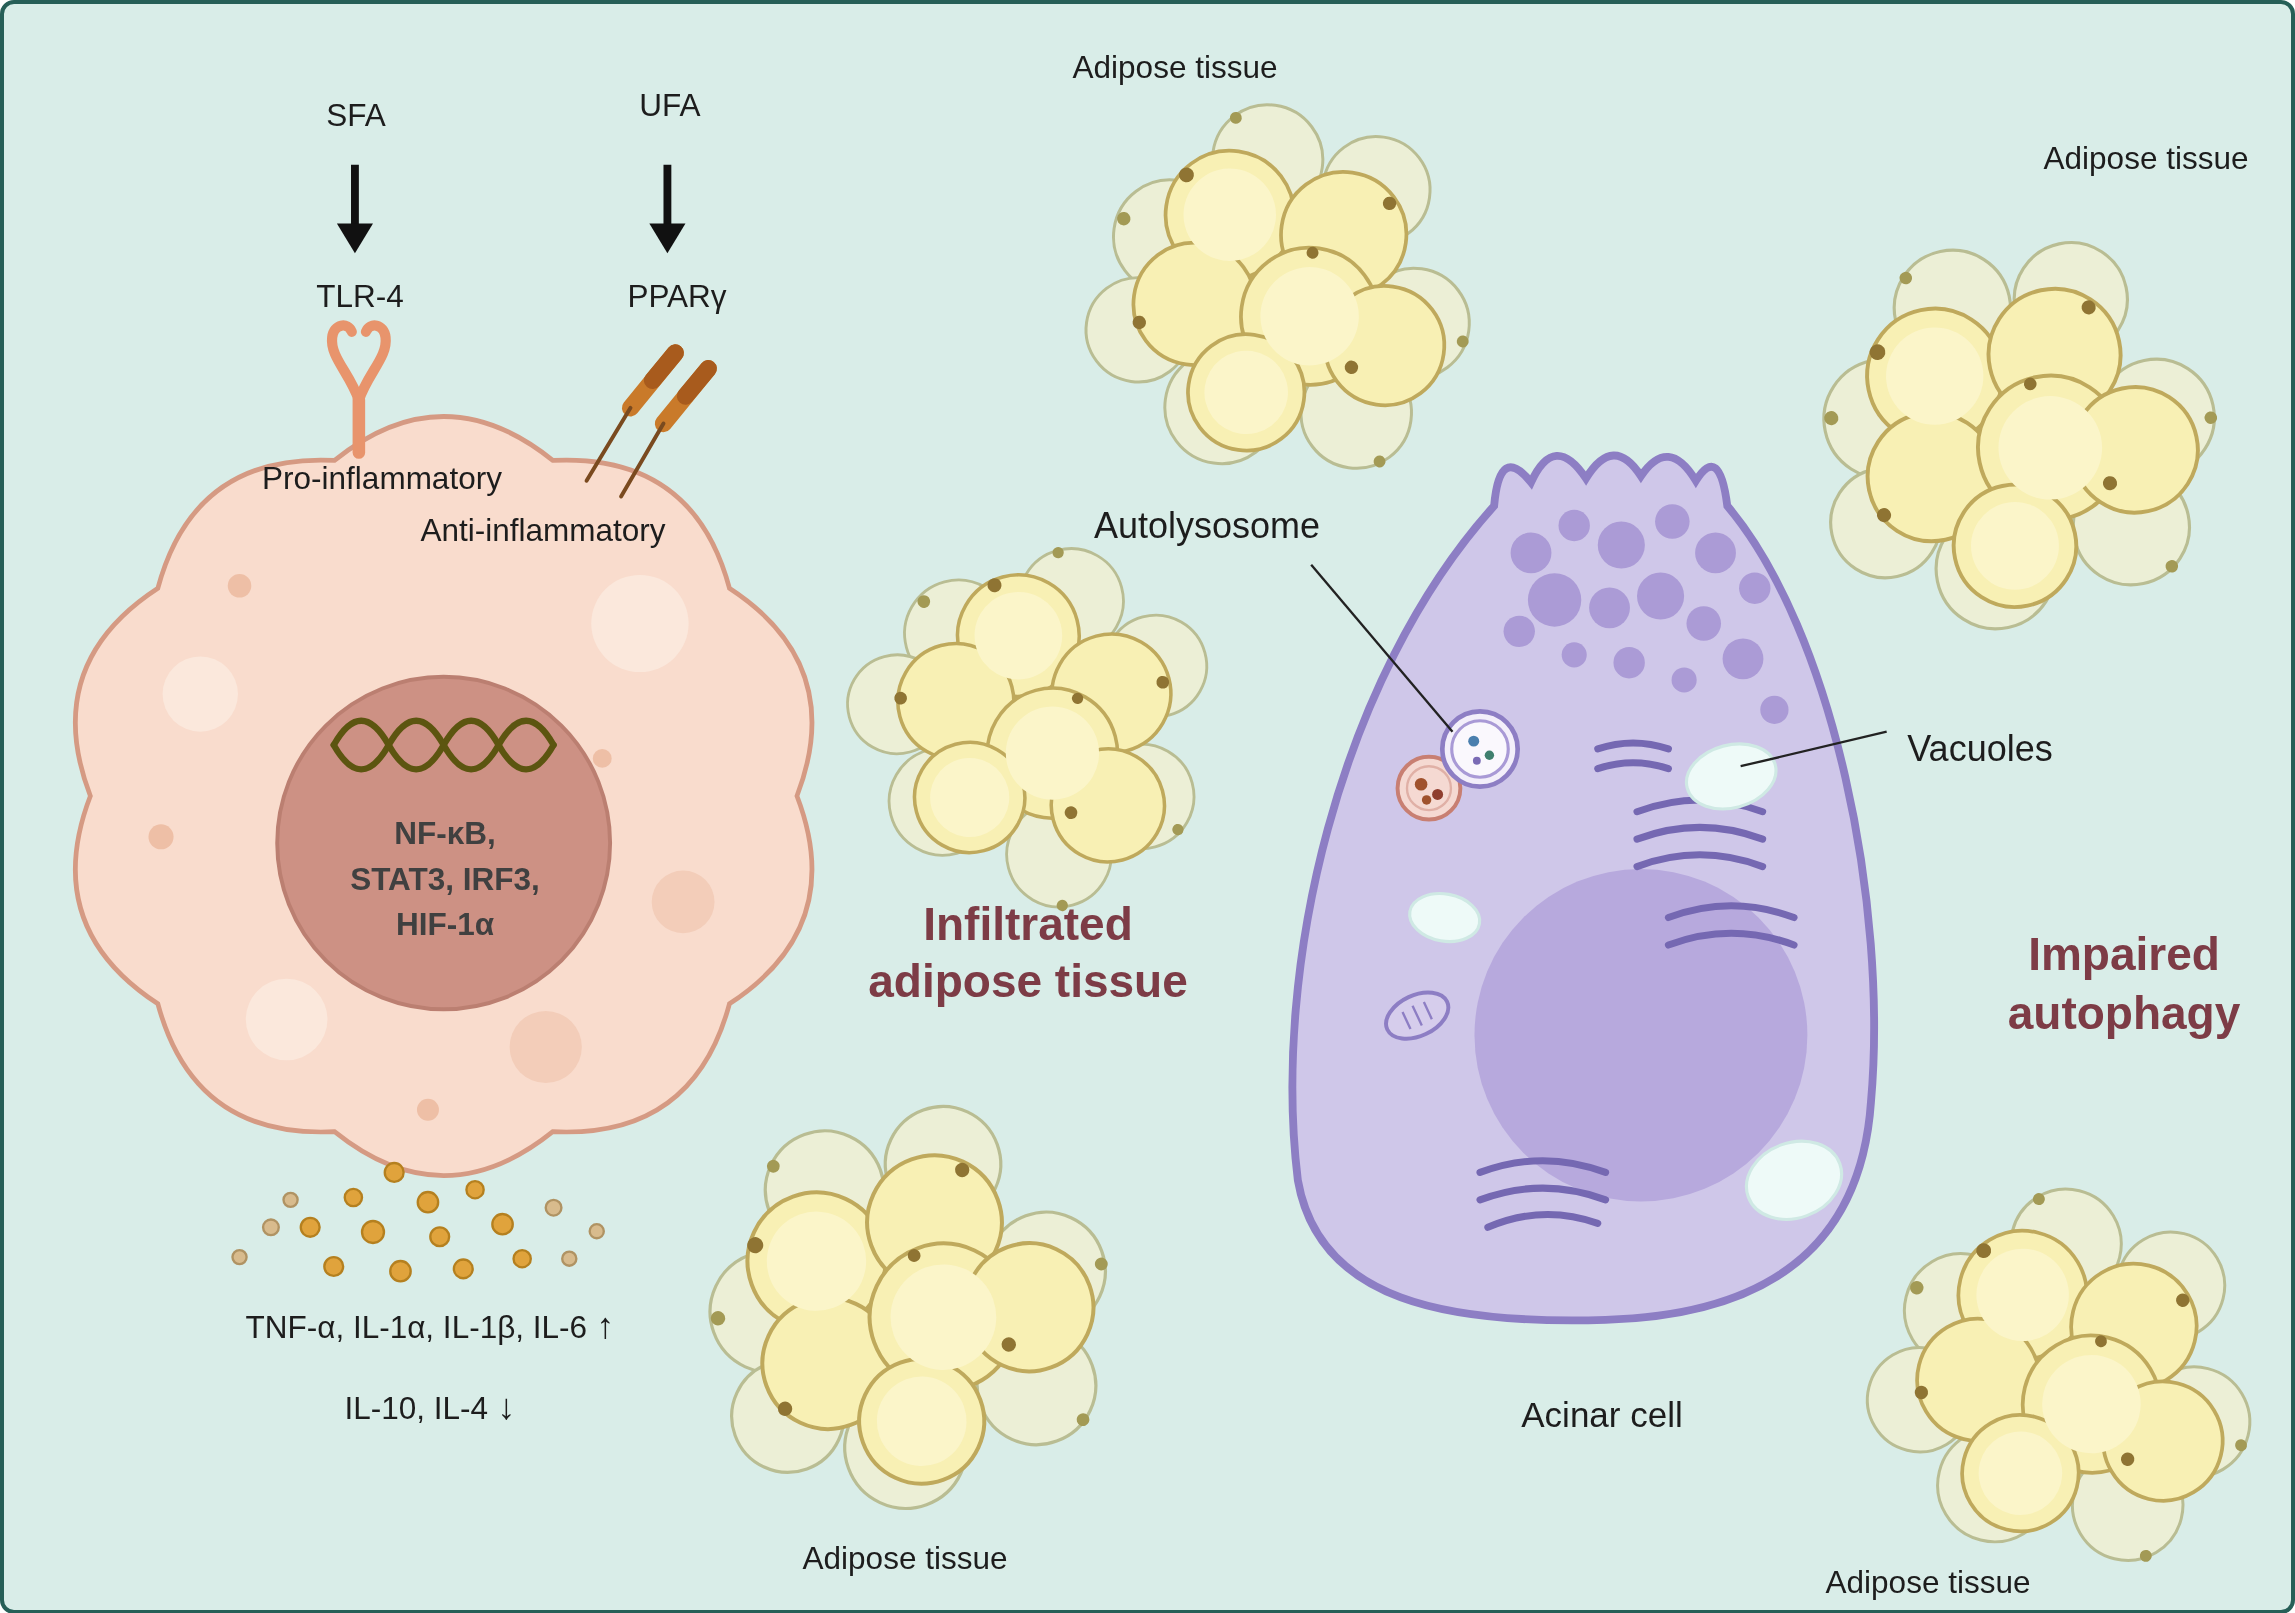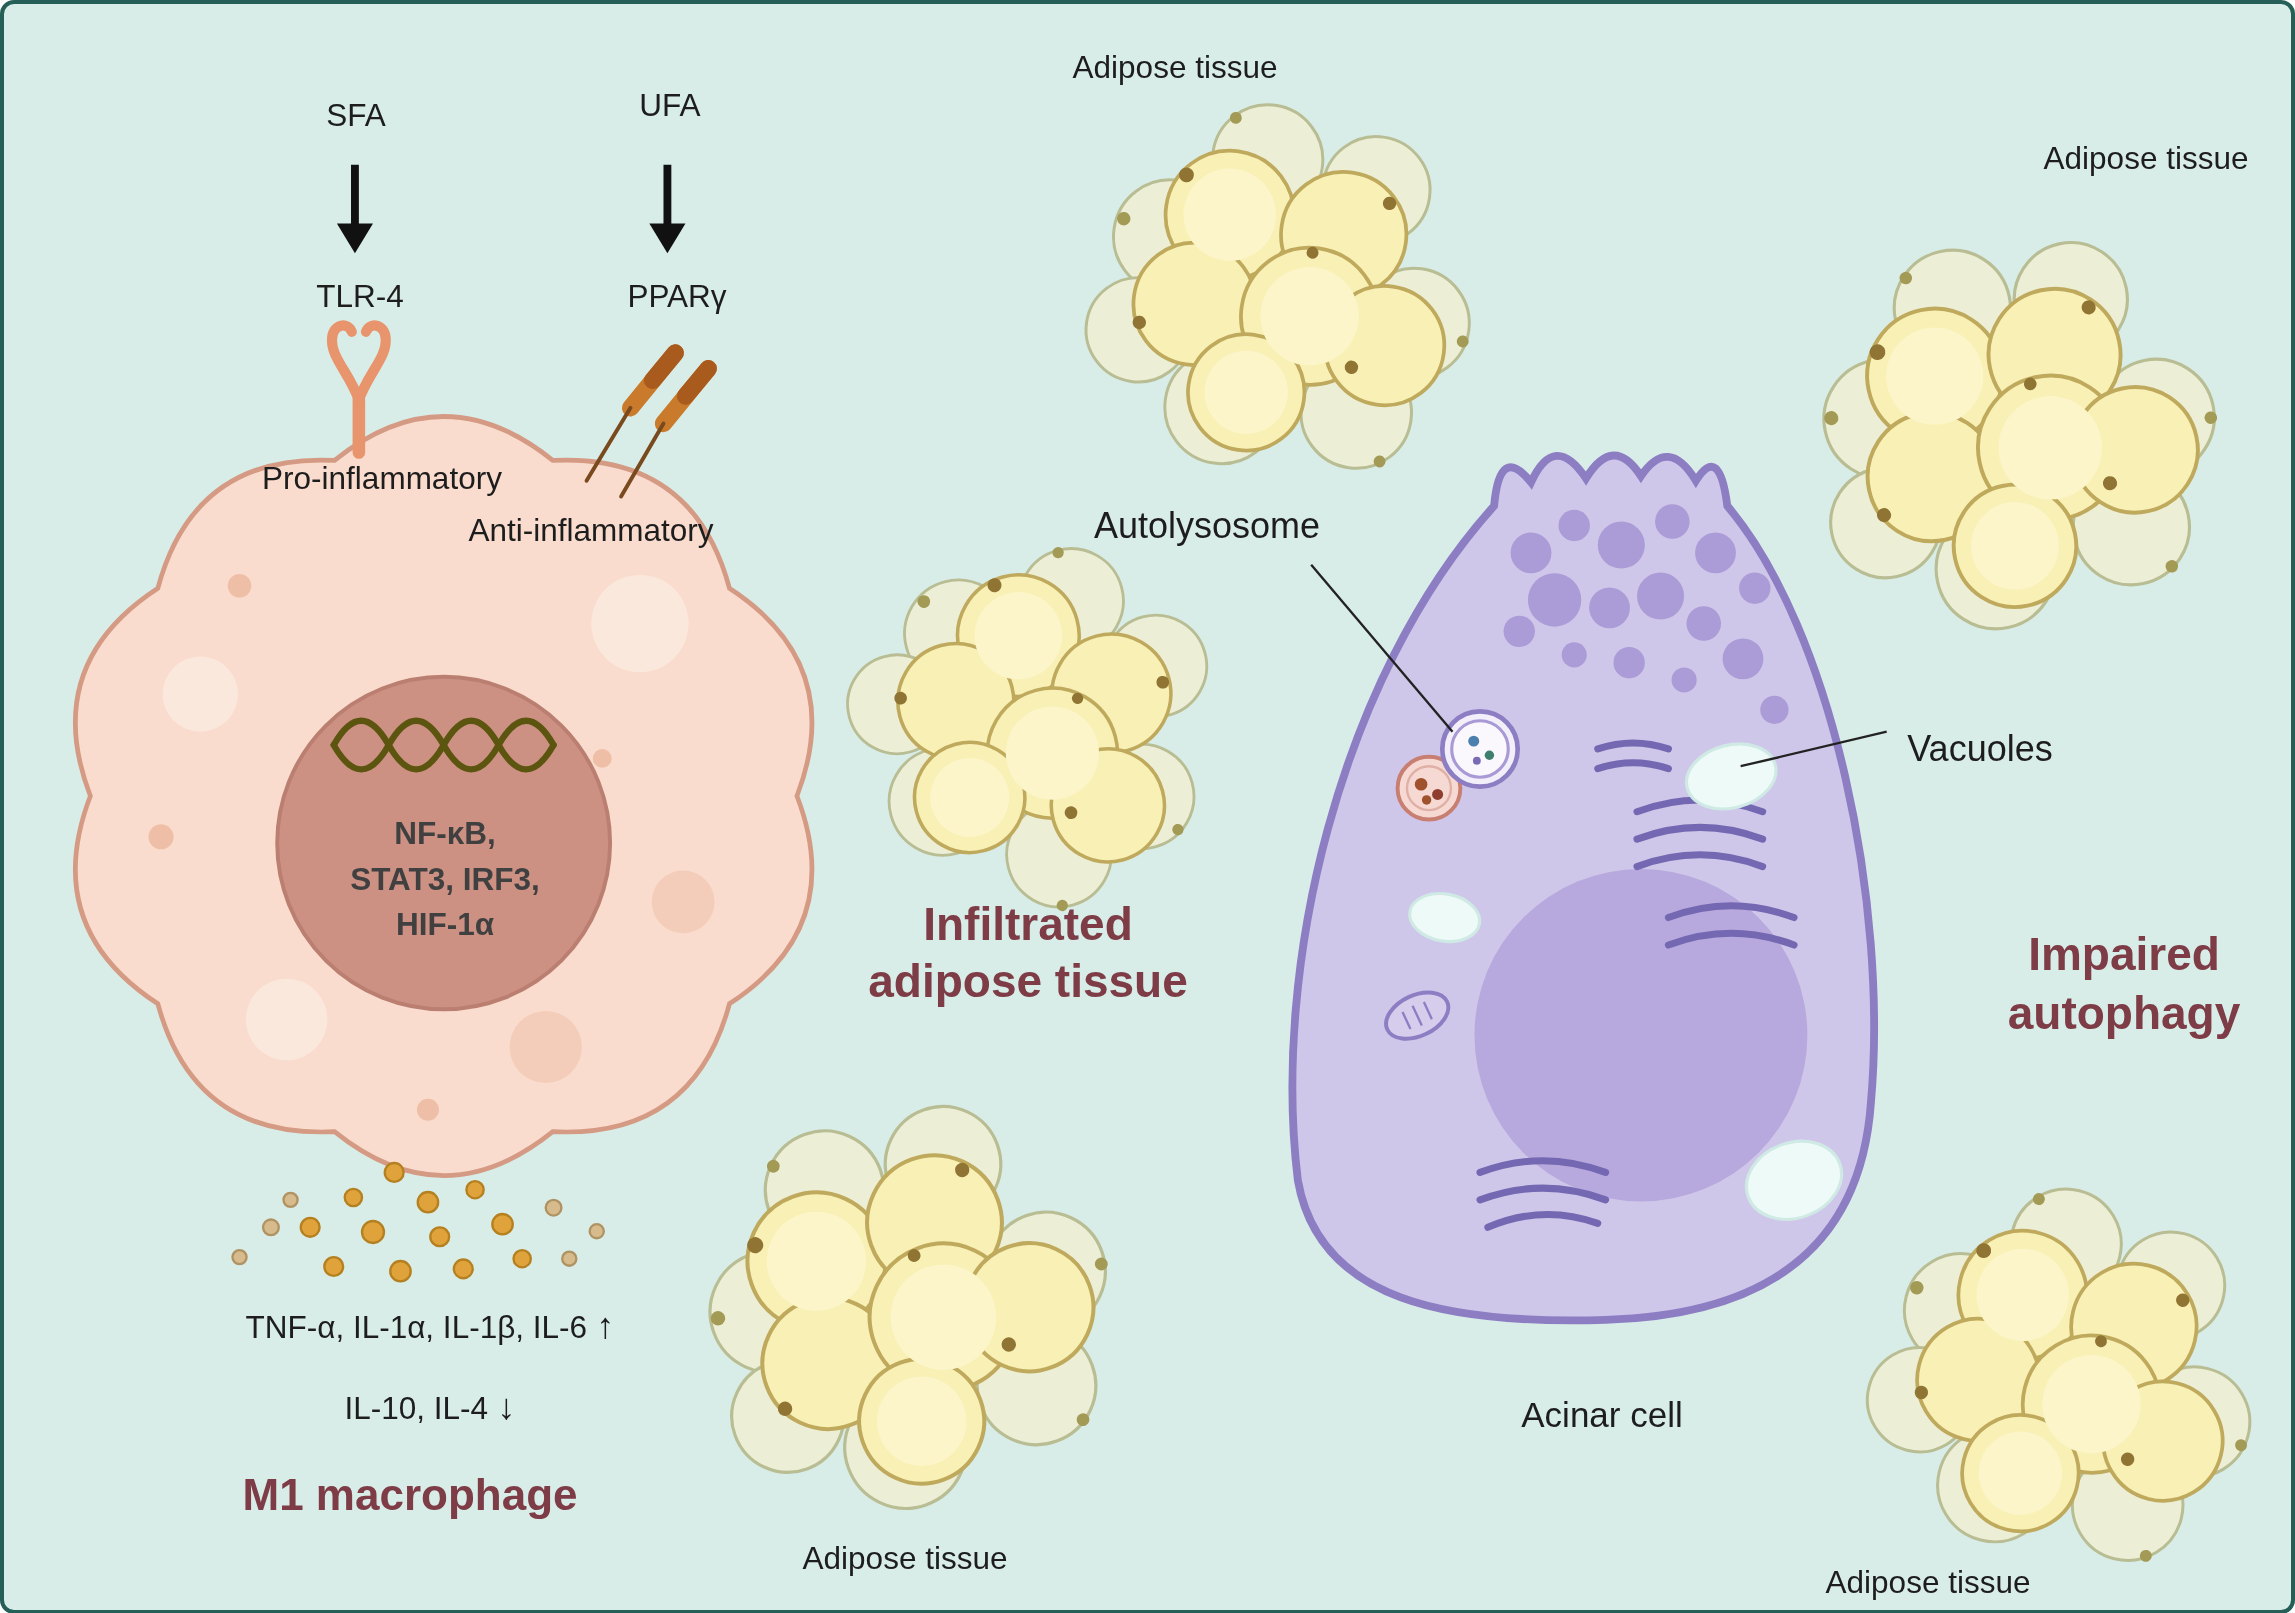--- a/index.html
+++ b/index.html
@@ -238,7 +238,7 @@
   <div class="label" style="left:356px;top:292px;">TLR-4</div>
   <div class="label" style="left:673px;top:292px;">PPARγ</div>
   <div class="label" style="left:378px;top:474px;">Pro-inflammatory</div>
-  <div class="label" style="left:539px;top:526px;margin-left:48px;">Anti-inflammatory</div>
+  <div class="label" style="left:539px;top:526px;">Anti-inflammatory</div>
 
   <div class="label nuctext" style="left:441px;top:829px;">NF-κB,</div>
   <div class="label nuctext" style="left:441px;top:875px;">STAT3, IRF3,</div>

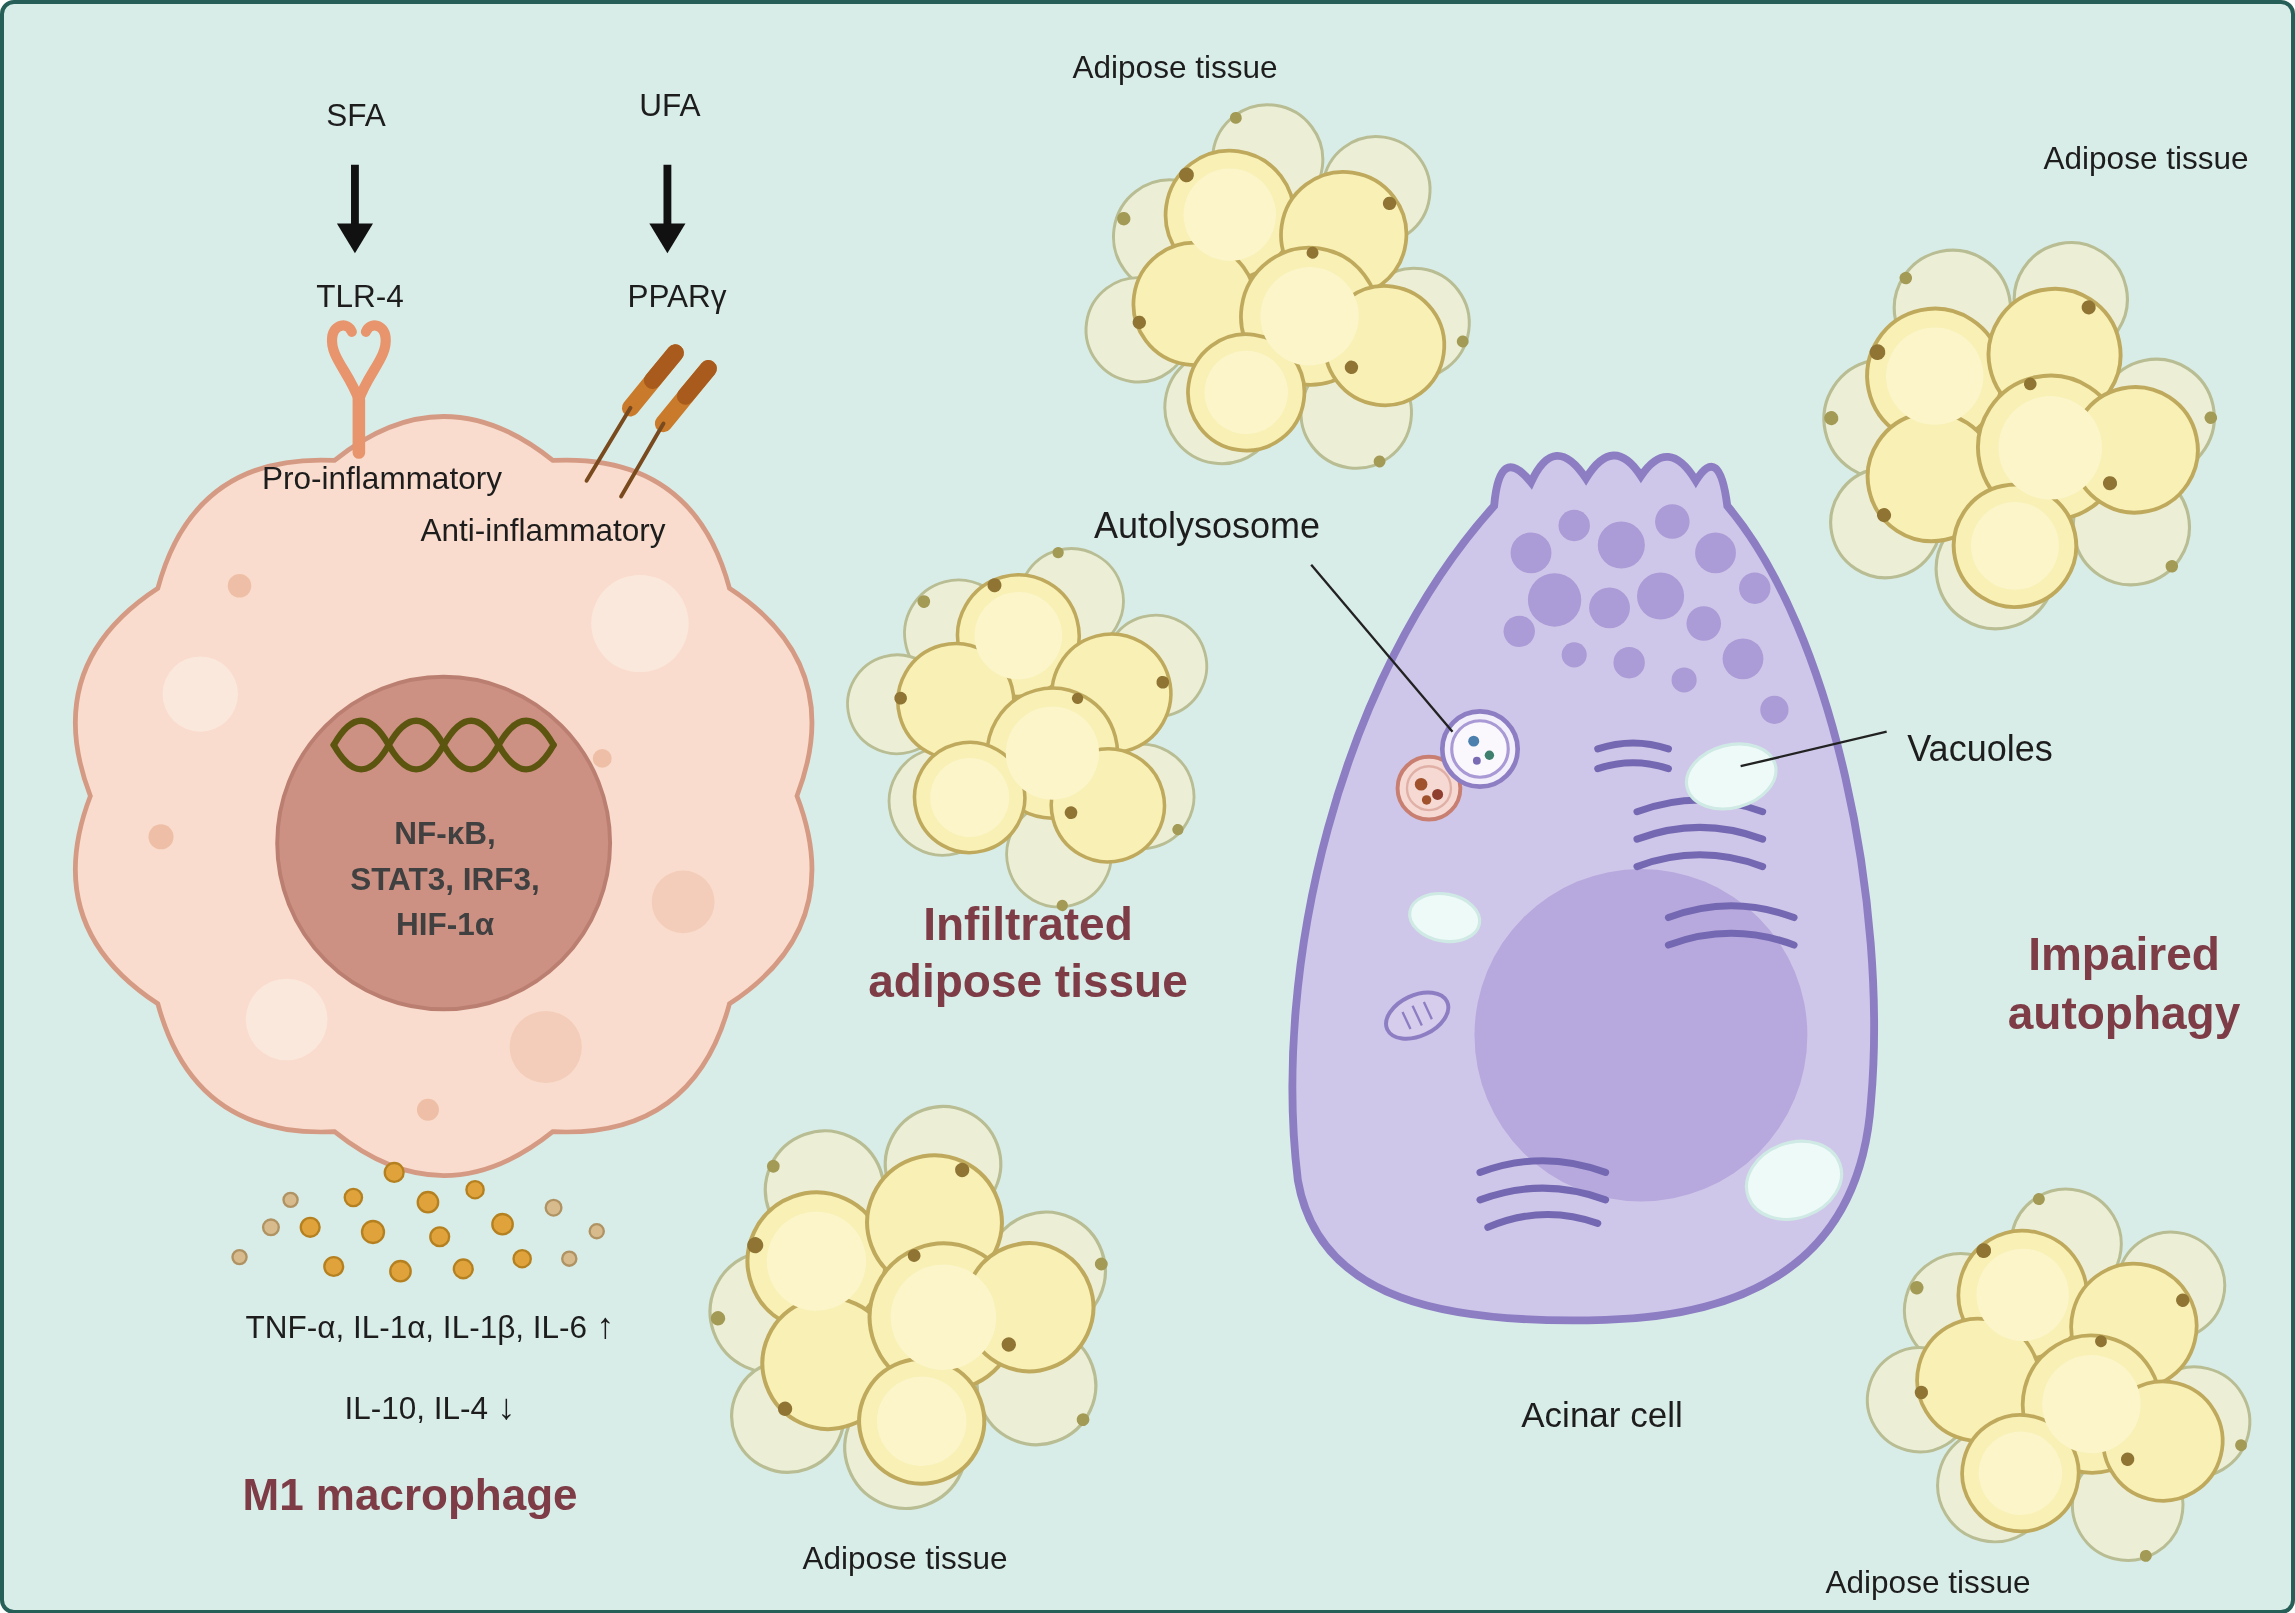--- a/index.html
+++ b/index.html
@@ -250,7 +250,6 @@
   <div class="label" style="left:426px;top:1403px;">
     <span>IL-10, IL-4</span><span class="arr">↓</span>
   </div>
-  <div class="label m1title" style="left:406px;top:1491px;">M1 macrophage</div>
 
   <div class="label" style="left:1171px;top:63px;">Adipose tissue</div>
   <div class="label" style="left:2142px;top:154px;">Adipose tissue</div>

